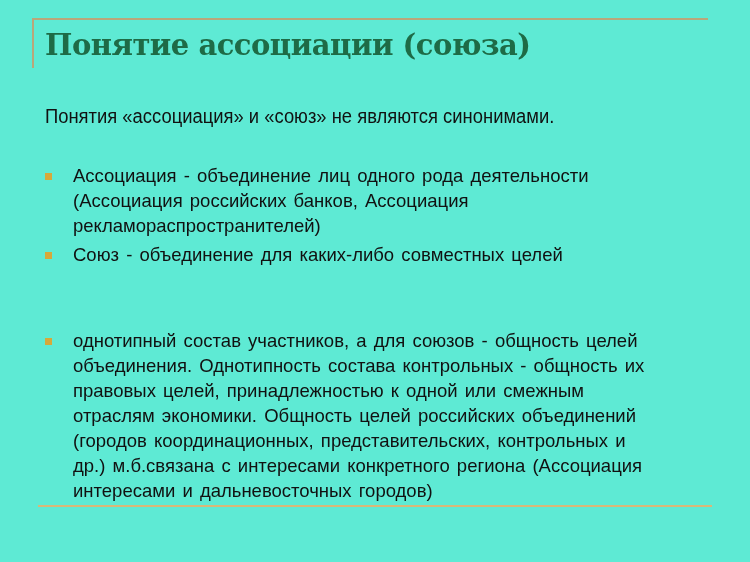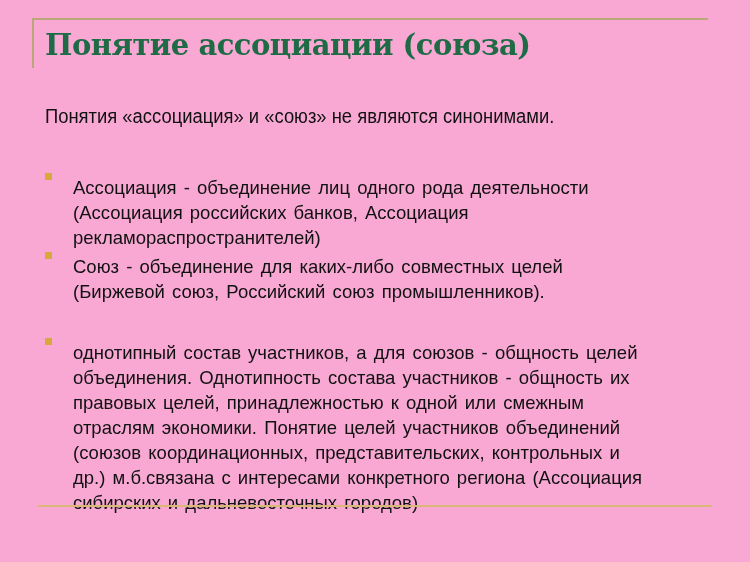--- a/index.html
+++ b/index.html
@@ -4,7 +4,7 @@
   <style>
     html, body { margin: 0; padding: 0; background: #ffffff; }
     body { width: 750px; height: 562px; position: relative; overflow: hidden; }
-    .slide { position: absolute; left: 0; top: 0; width: 750px; height: 562px; background: #f9a8d4; }
+    .slide { position: absolute; left: 0; top: 0; width: 750px; height: 562px; background: #5eead4; }
     .frame-top { position: absolute; left: 32px; top: 18px; width: 676px; height: 2px; background: #b9a77a; }
     .frame-left { position: absolute; left: 32px; top: 18px; width: 2px; height: 50px; background: #b9a77a; }
     .frame-bottom { position: absolute; left: 38px; top: 505px; width: 674px; height: 2px; background: #d9b878; }

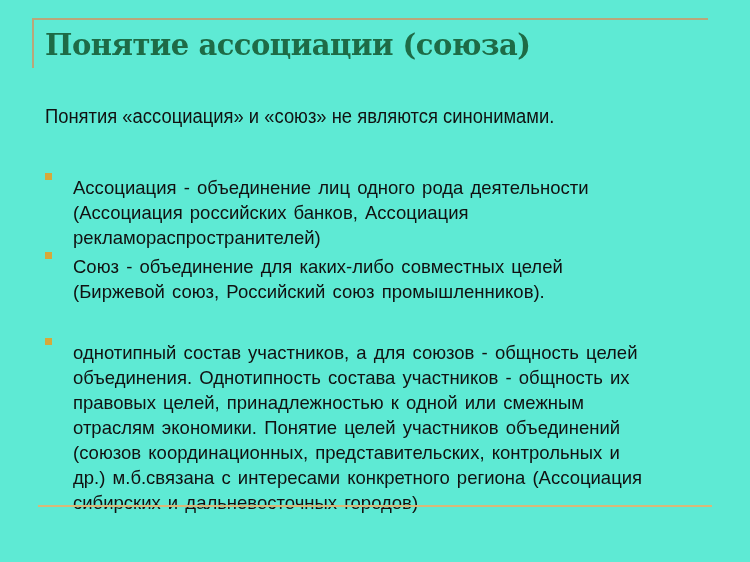--- a/index.html
+++ b/index.html
@@ -27,7 +27,6 @@
       position: absolute; left: 73px;
       font-family: "Liberation Sans", sans-serif; font-size: 18.5px; line-height: 25px; color: #111;
       word-spacing: 2px;
-      margin-top: 12px;
     }
     .text .line { display: block; white-space: nowrap; }
   </style>

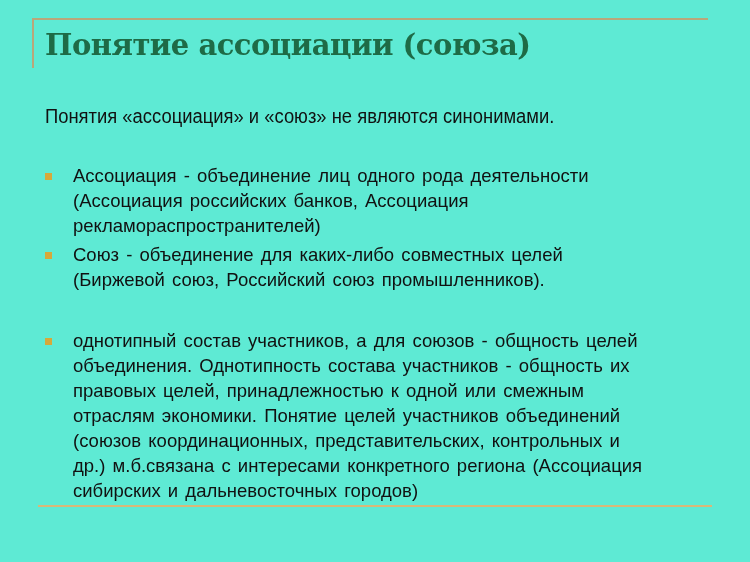--- a/index.html
+++ b/index.html
@@ -53,7 +53,6 @@
   <div class="bullet" style="top:252px;"></div>
   <div class="text" style="top:242px;">
     <span class="line">Союз - объединение для каких-либо совместных целей</span>
-    <span class="line">(Биржевой союз, Российский союз промышленников).</span>
   </div>
 
   <div class="bullet" style="top:338px;"></div>

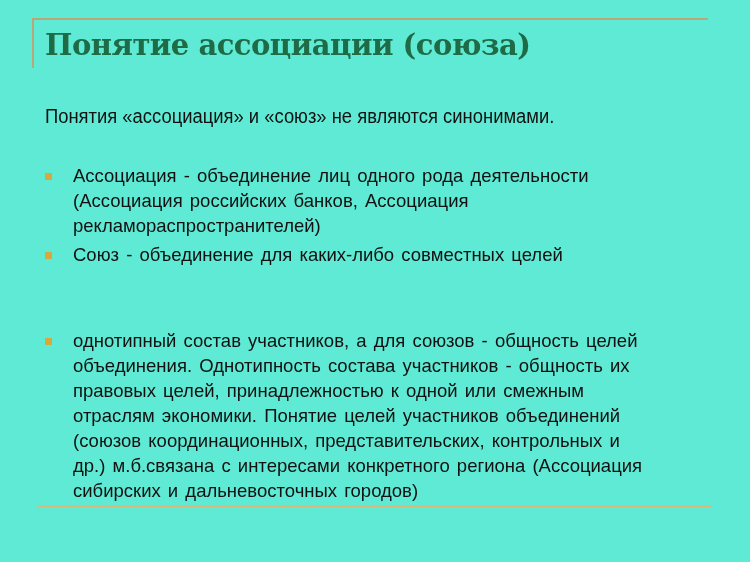--- a/index.html
+++ b/index.html
@@ -58,7 +58,7 @@
   <div class="bullet" style="top:338px;"></div>
   <div class="text" style="top:328px;">
     <span class="line">однотипный состав участников, а для союзов - общность целей</span>
-    <span class="line">объединения. Однотипность состава участников  - общность их</span>
+    <span class="line">объединения. Однотипность состава контрольных  - общность их</span>
     <span class="line">правовых целей, принадлежностью к одной или смежным</span>
     <span class="line">отраслям экономики. Понятие целей участников объединений</span>
     <span class="line">(союзов координационных, представительских, контрольных и</span>

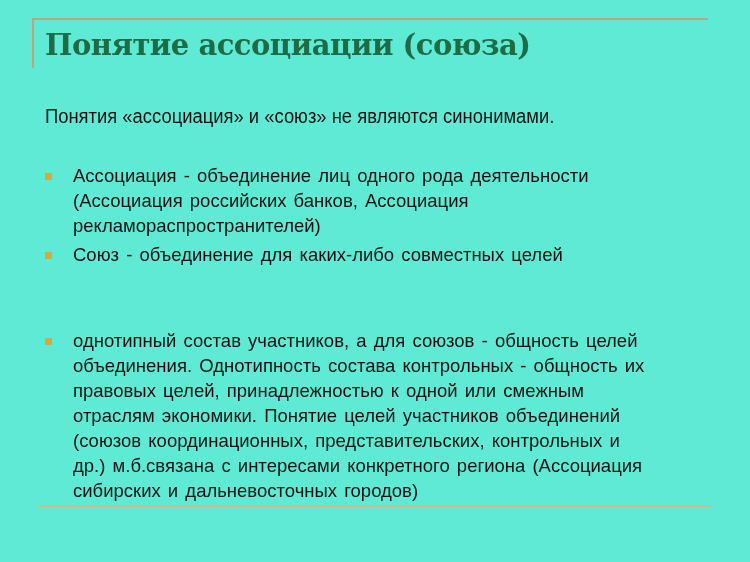--- a/index.html
+++ b/index.html
@@ -60,7 +60,7 @@
     <span class="line">однотипный состав участников, а для союзов - общность целей</span>
     <span class="line">объединения. Однотипность состава контрольных  - общность их</span>
     <span class="line">правовых целей, принадлежностью к одной или смежным</span>
-    <span class="line">отраслям экономики. Понятие целей участников объединений</span>
+    <span class="line">отраслям экономики. Общность целей российских объединений</span>
     <span class="line">(союзов координационных, представительских, контрольных и</span>
     <span class="line">др.) м.б.связана с интересами конкретного региона (Ассоциация</span>
     <span class="line">сибирских и дальневосточных городов)</span>

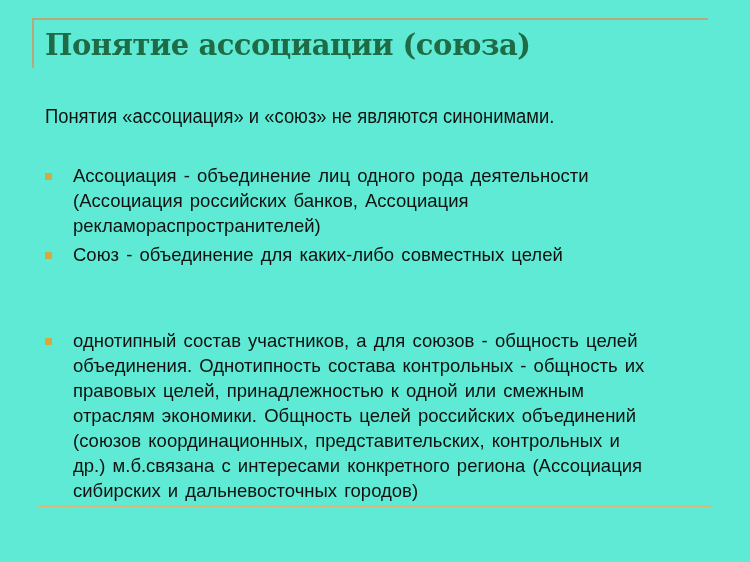--- a/index.html
+++ b/index.html
@@ -61,7 +61,7 @@
     <span class="line">объединения. Однотипность состава контрольных  - общность их</span>
     <span class="line">правовых целей, принадлежностью к одной или смежным</span>
     <span class="line">отраслям экономики. Общность целей российских объединений</span>
-    <span class="line">(союзов координационных, представительских, контрольных и</span>
+    <span class="line">(городов координационных, представительских, контрольных и</span>
     <span class="line">др.) м.б.связана с интересами конкретного региона (Ассоциация</span>
     <span class="line">сибирских и дальневосточных городов)</span>
   </div>

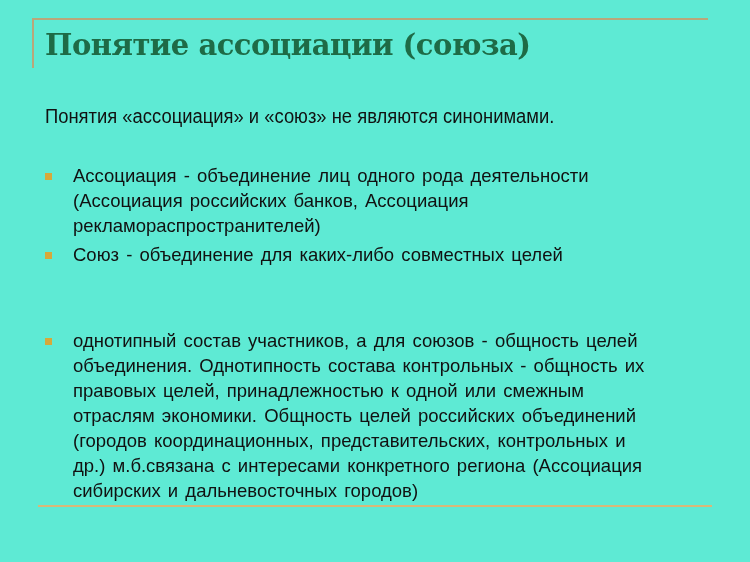--- a/index.html
+++ b/index.html
@@ -63,7 +63,7 @@
     <span class="line">отраслям экономики. Общность целей российских объединений</span>
     <span class="line">(городов координационных, представительских, контрольных и</span>
     <span class="line">др.) м.б.связана с интересами конкретного региона (Ассоциация</span>
-    <span class="line">сибирских и дальневосточных городов)</span>
+    <span class="line">интересами и дальневосточных городов)</span>
   </div>
 
   <div class="frame-bottom"></div>

